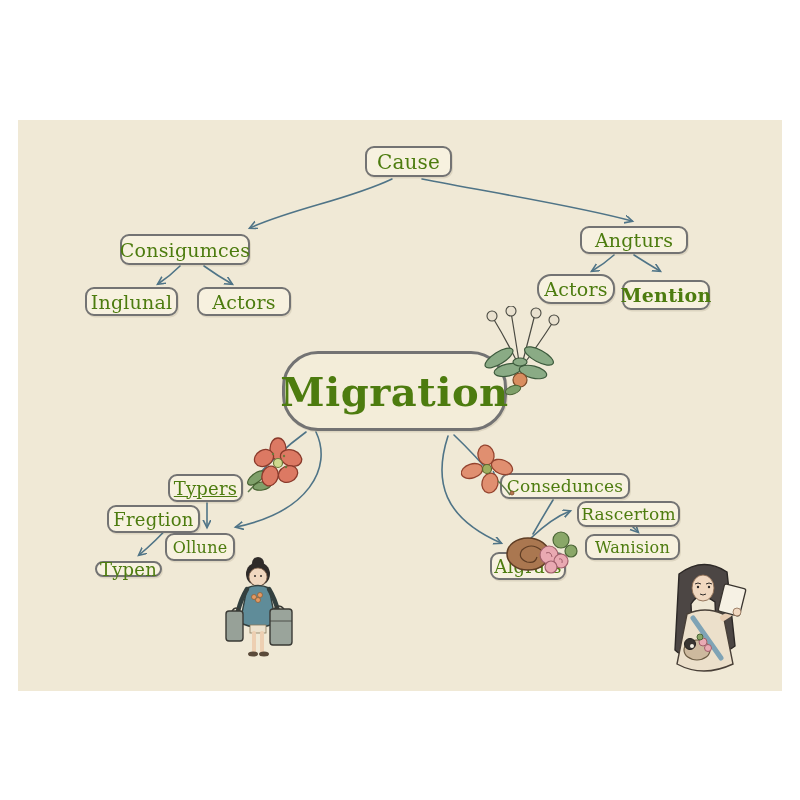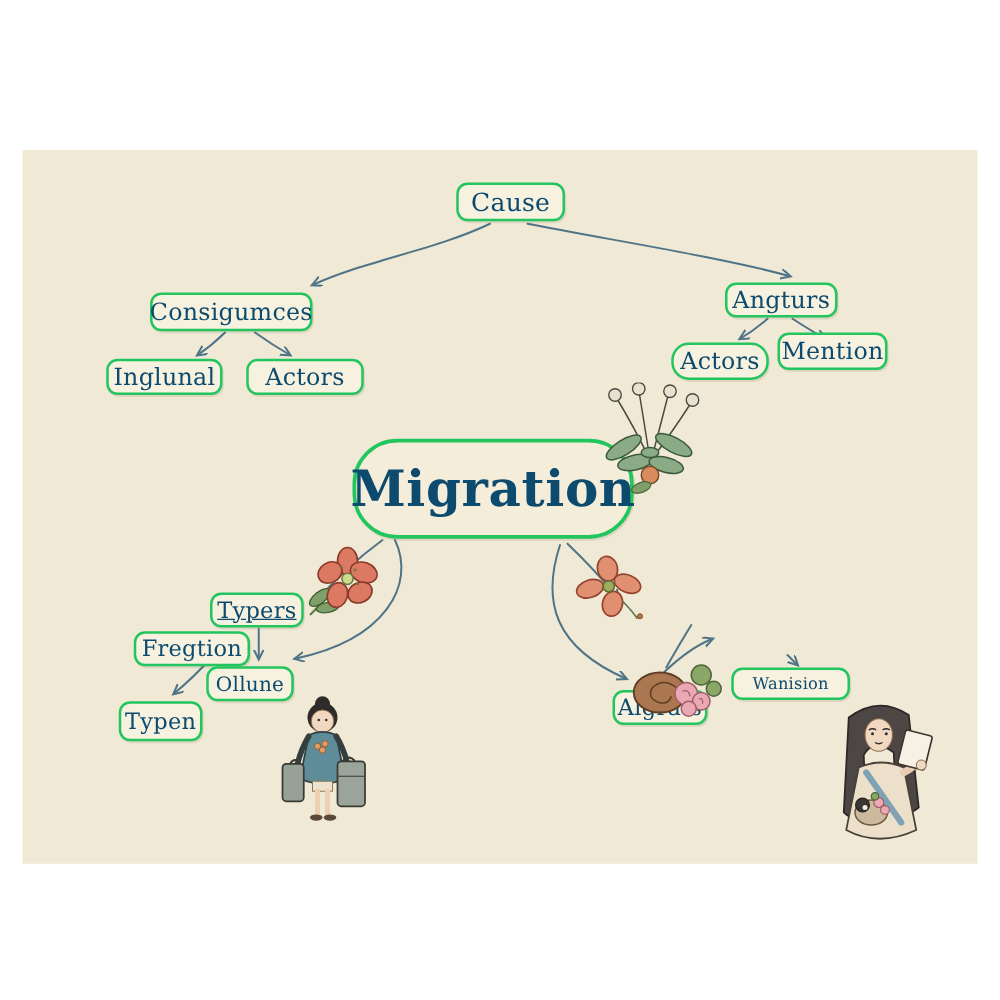--- a/index.html
+++ b/index.html
@@ -13,8 +13,8 @@
   }
   .node{
     position:absolute;display:flex;align-items:center;justify-content:center;
-    background:#f7f1df;border:2px solid #22c55e;border-radius:9px;
-    color:#0c4a6e;box-sizing:border-box;white-space:nowrap;
+    background:#f7f1df;border:2px solid #737373;border-radius:9px;
+    color:#4d7c0f;box-sizing:border-box;white-space:nowrap;
     box-shadow:1px 1.5px 0 rgba(90,75,45,0.12);
     letter-spacing:0.2px;
   }

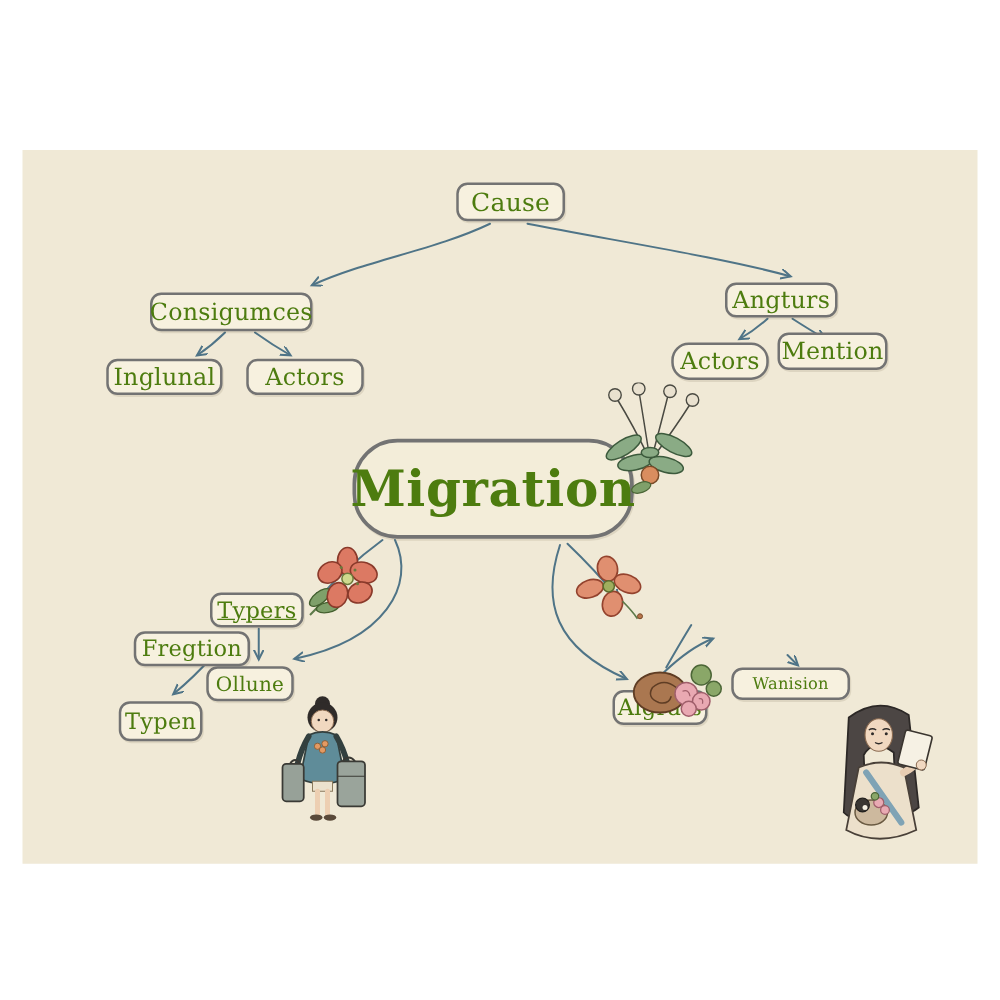--- a/index.html
+++ b/index.html
@@ -64,7 +64,7 @@
   <div class="node" style="left:67px;top:167px;width:93px;height:29px;font-size:19px;">Inglunal</div>
   <div class="node" style="left:179px;top:167px;width:94px;height:29px;font-size:19px;">Actors</div>
 
-  <div class="node" style="left:562px;top:106px;width:90px;height:28px;font-size:19px;">Angturs</div>
+  <div class="node" style="left:562px;top:106px;width:108px;height:28px;font-size:19px;">Angturs</div>
   <div class="node" style="left:519px;top:154px;width:78px;height:30px;font-size:19px;border-radius:14px;">Actors</div>
   <div class="node" style="left:604px;top:146px;width:88px;height:30px;font-size:19px;">Mention</div>
 

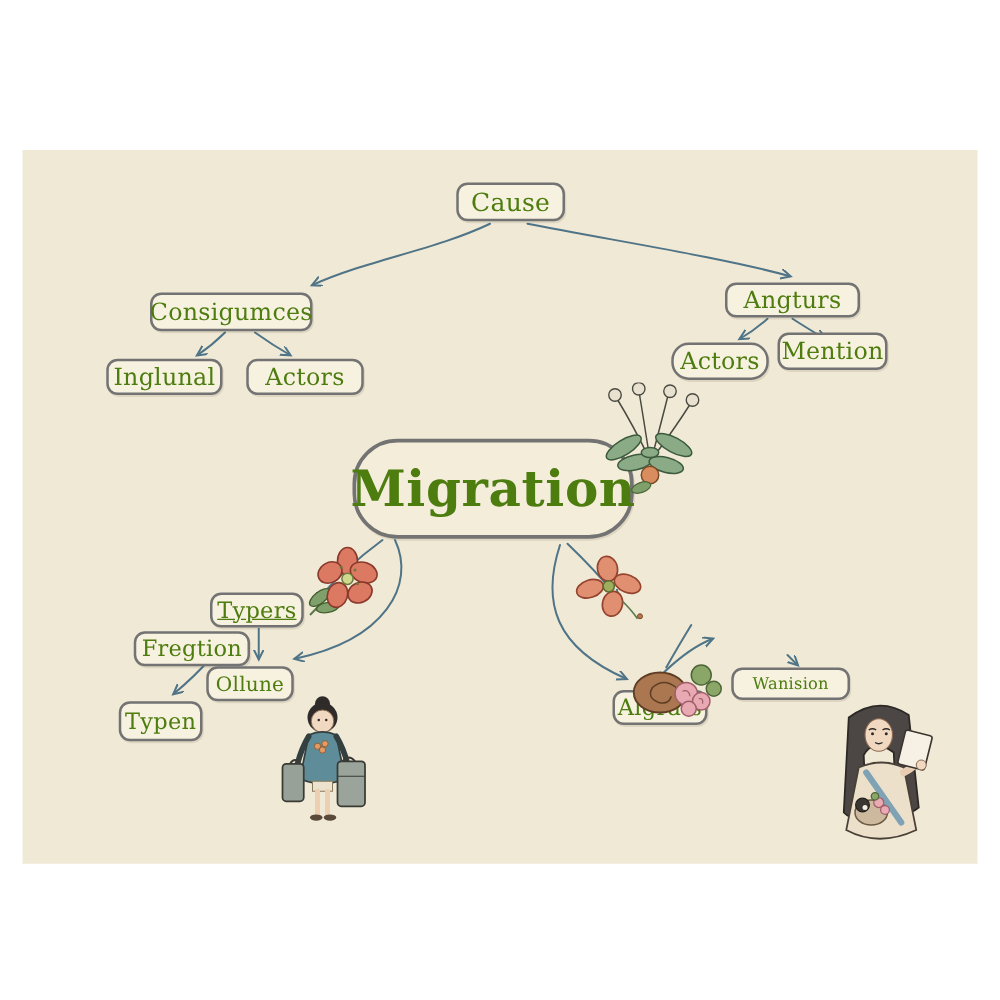--- a/index.html
+++ b/index.html
@@ -66,7 +66,7 @@
 
   <div class="node" style="left:562px;top:106px;width:108px;height:28px;font-size:19px;">Angturs</div>
   <div class="node" style="left:519px;top:154px;width:78px;height:30px;font-size:19px;border-radius:14px;">Actors</div>
-  <div class="node" style="left:604px;top:146px;width:88px;height:30px;font-size:19px;">Mention</div>
+  <div class="node" style="left:604px;top:160px;width:88px;height:30px;font-size:19px;font-weight:bold;">Mention</div>
 
   <div class="node" style="left:150px;top:354px;width:75px;height:28px;font-size:18px;text-decoration:underline;">Typers</div>
   <div class="node" style="left:89px;top:385px;width:93px;height:28px;font-size:18px;">Fregtion</div>

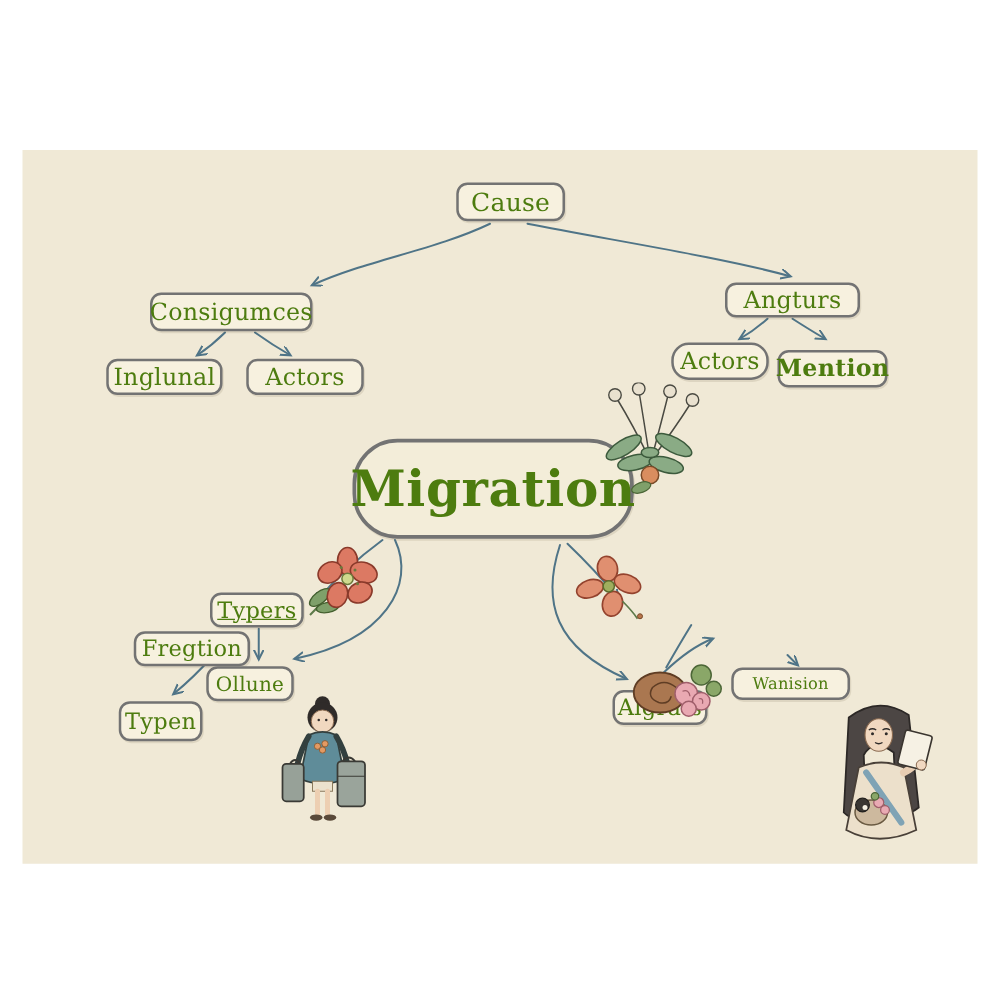--- a/index.html
+++ b/index.html
@@ -73,6 +73,7 @@
   <div class="node" style="left:147px;top:413px;width:70px;height:28px;font-size:16px;">Ollune</div>
   <div class="node" style="left:77px;top:441px;width:67px;height:32px;font-size:18px;">Typen</div>
 
+  <div class="node" style="left:482px;top:353px;width:130px;height:26px;font-size:17px;">Consedunces</div>
   <div class="node" style="left:567px;top:414px;width:95px;height:26px;font-size:13px;">Wanision</div>
   <div class="node" style="left:472px;top:432px;width:76px;height:28px;font-size:18px;">Algrats</div>
 

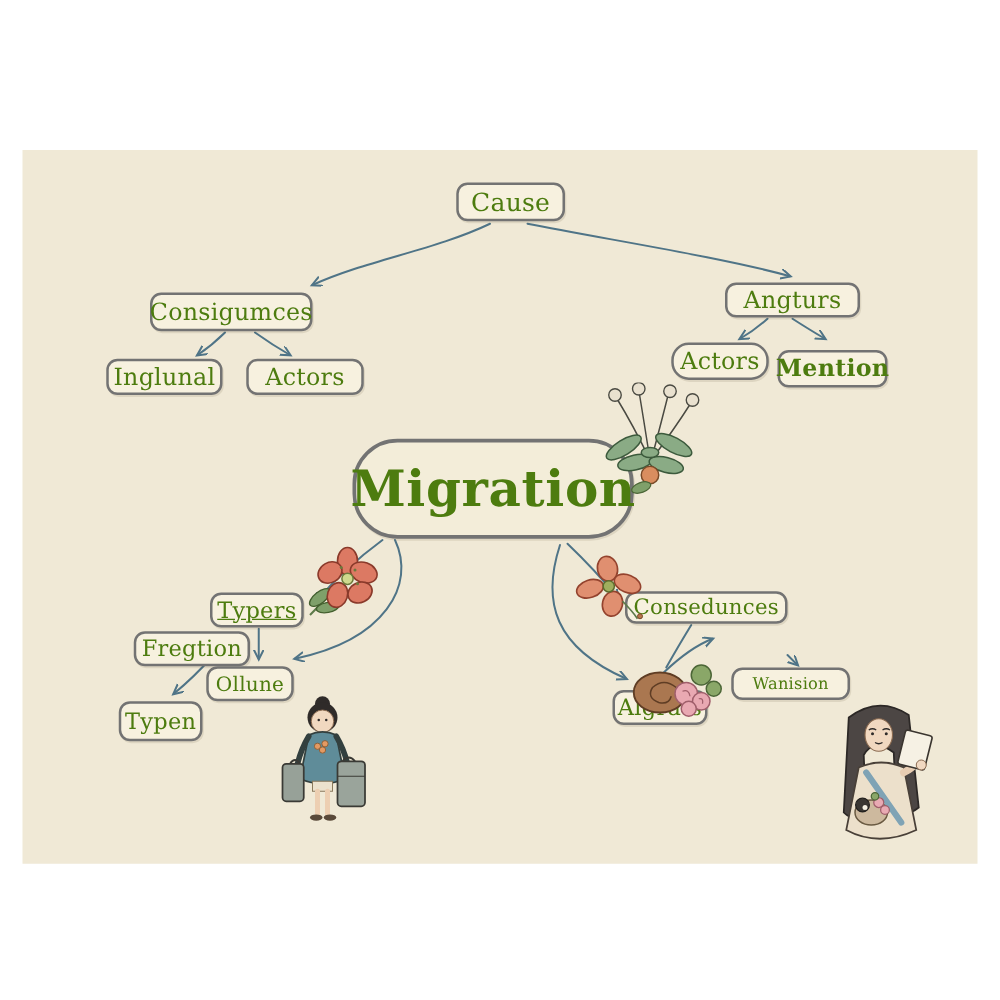--- a/index.html
+++ b/index.html
@@ -74,6 +74,7 @@
   <div class="node" style="left:77px;top:441px;width:67px;height:32px;font-size:18px;">Typen</div>
 
   <div class="node" style="left:482px;top:353px;width:130px;height:26px;font-size:17px;">Consedunces</div>
+  <div class="node" style="left:559px;top:381px;width:103px;height:26px;font-size:17px;">Rascertom</div>
   <div class="node" style="left:567px;top:414px;width:95px;height:26px;font-size:13px;">Wanision</div>
   <div class="node" style="left:472px;top:432px;width:76px;height:28px;font-size:18px;">Algrats</div>
 

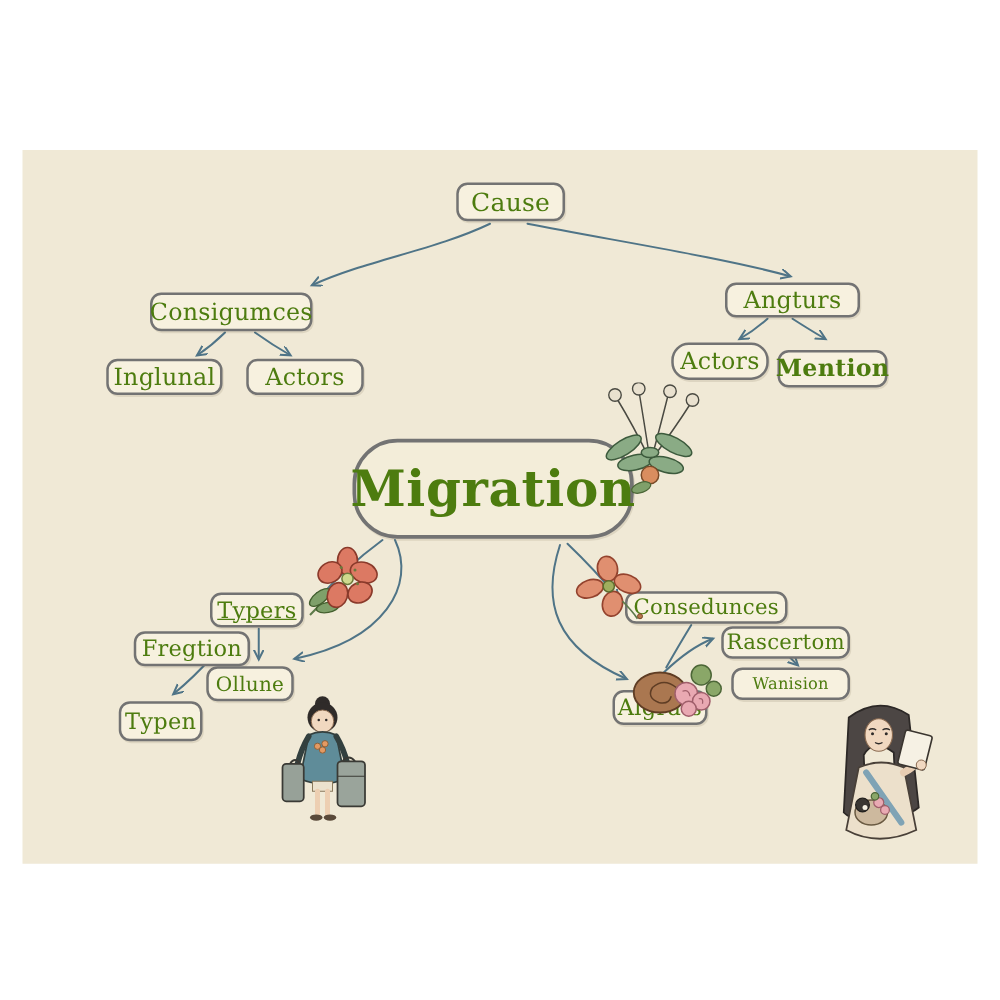--- a/index.html
+++ b/index.html
@@ -75,7 +75,7 @@
 
   <div class="node" style="left:482px;top:353px;width:130px;height:26px;font-size:17px;">Consedunces</div>
   <div class="node" style="left:559px;top:381px;width:103px;height:26px;font-size:17px;">Rascertom</div>
-  <div class="node" style="left:567px;top:414px;width:95px;height:26px;font-size:13px;">Wanision</div>
+  <div class="node" style="left:567px;top:414px;width:95px;height:26px;font-size:16px;">Wanision</div>
   <div class="node" style="left:472px;top:432px;width:76px;height:28px;font-size:18px;">Algrats</div>
 
   <svg class="deco" style="left:457px;top:186px;" width="90" height="92" viewBox="0 0 90 92">

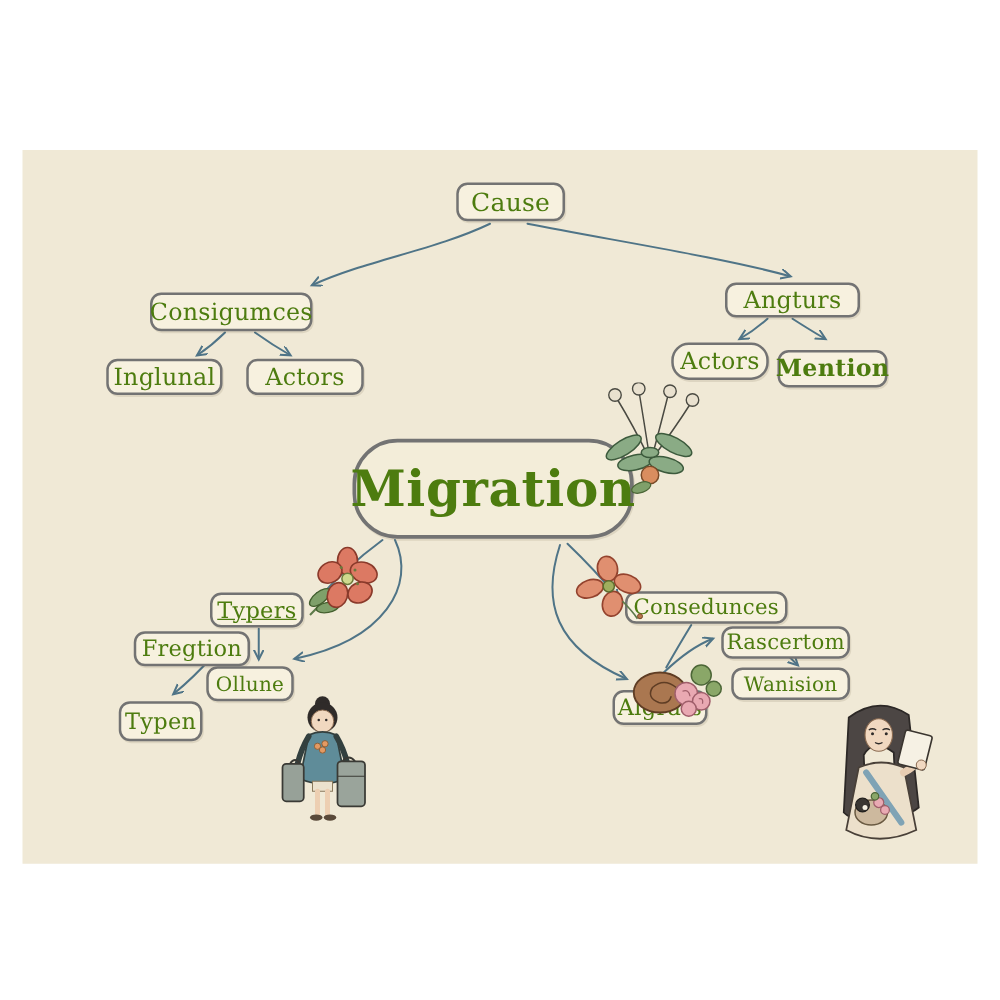--- a/index.html
+++ b/index.html
@@ -71,7 +71,7 @@
   <div class="node" style="left:150px;top:354px;width:75px;height:28px;font-size:18px;text-decoration:underline;">Typers</div>
   <div class="node" style="left:89px;top:385px;width:93px;height:28px;font-size:18px;">Fregtion</div>
   <div class="node" style="left:147px;top:413px;width:70px;height:28px;font-size:16px;">Ollune</div>
-  <div class="node" style="left:77px;top:441px;width:67px;height:32px;font-size:18px;">Typen</div>
+  <div class="node" style="left:77px;top:441px;width:67px;height:16px;font-size:18px;">Typen</div>
 
   <div class="node" style="left:482px;top:353px;width:130px;height:26px;font-size:17px;">Consedunces</div>
   <div class="node" style="left:559px;top:381px;width:103px;height:26px;font-size:17px;">Rascertom</div>

